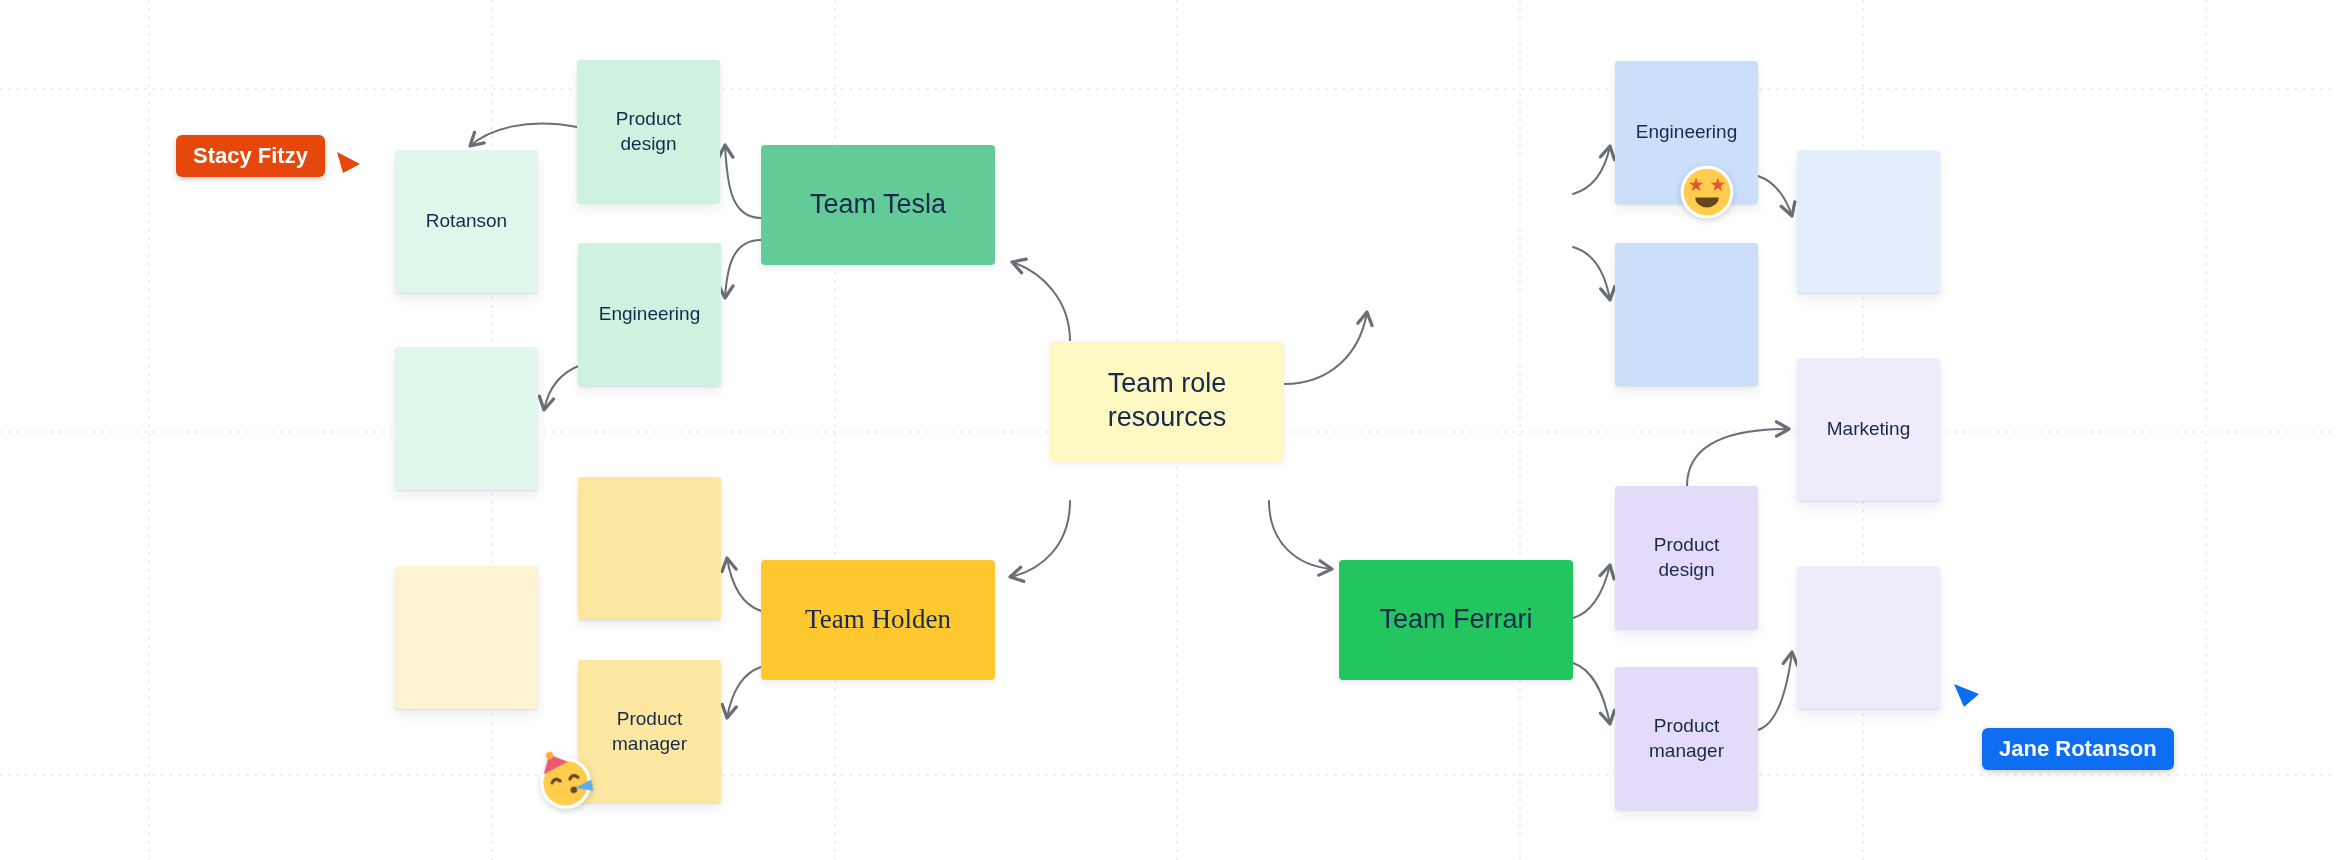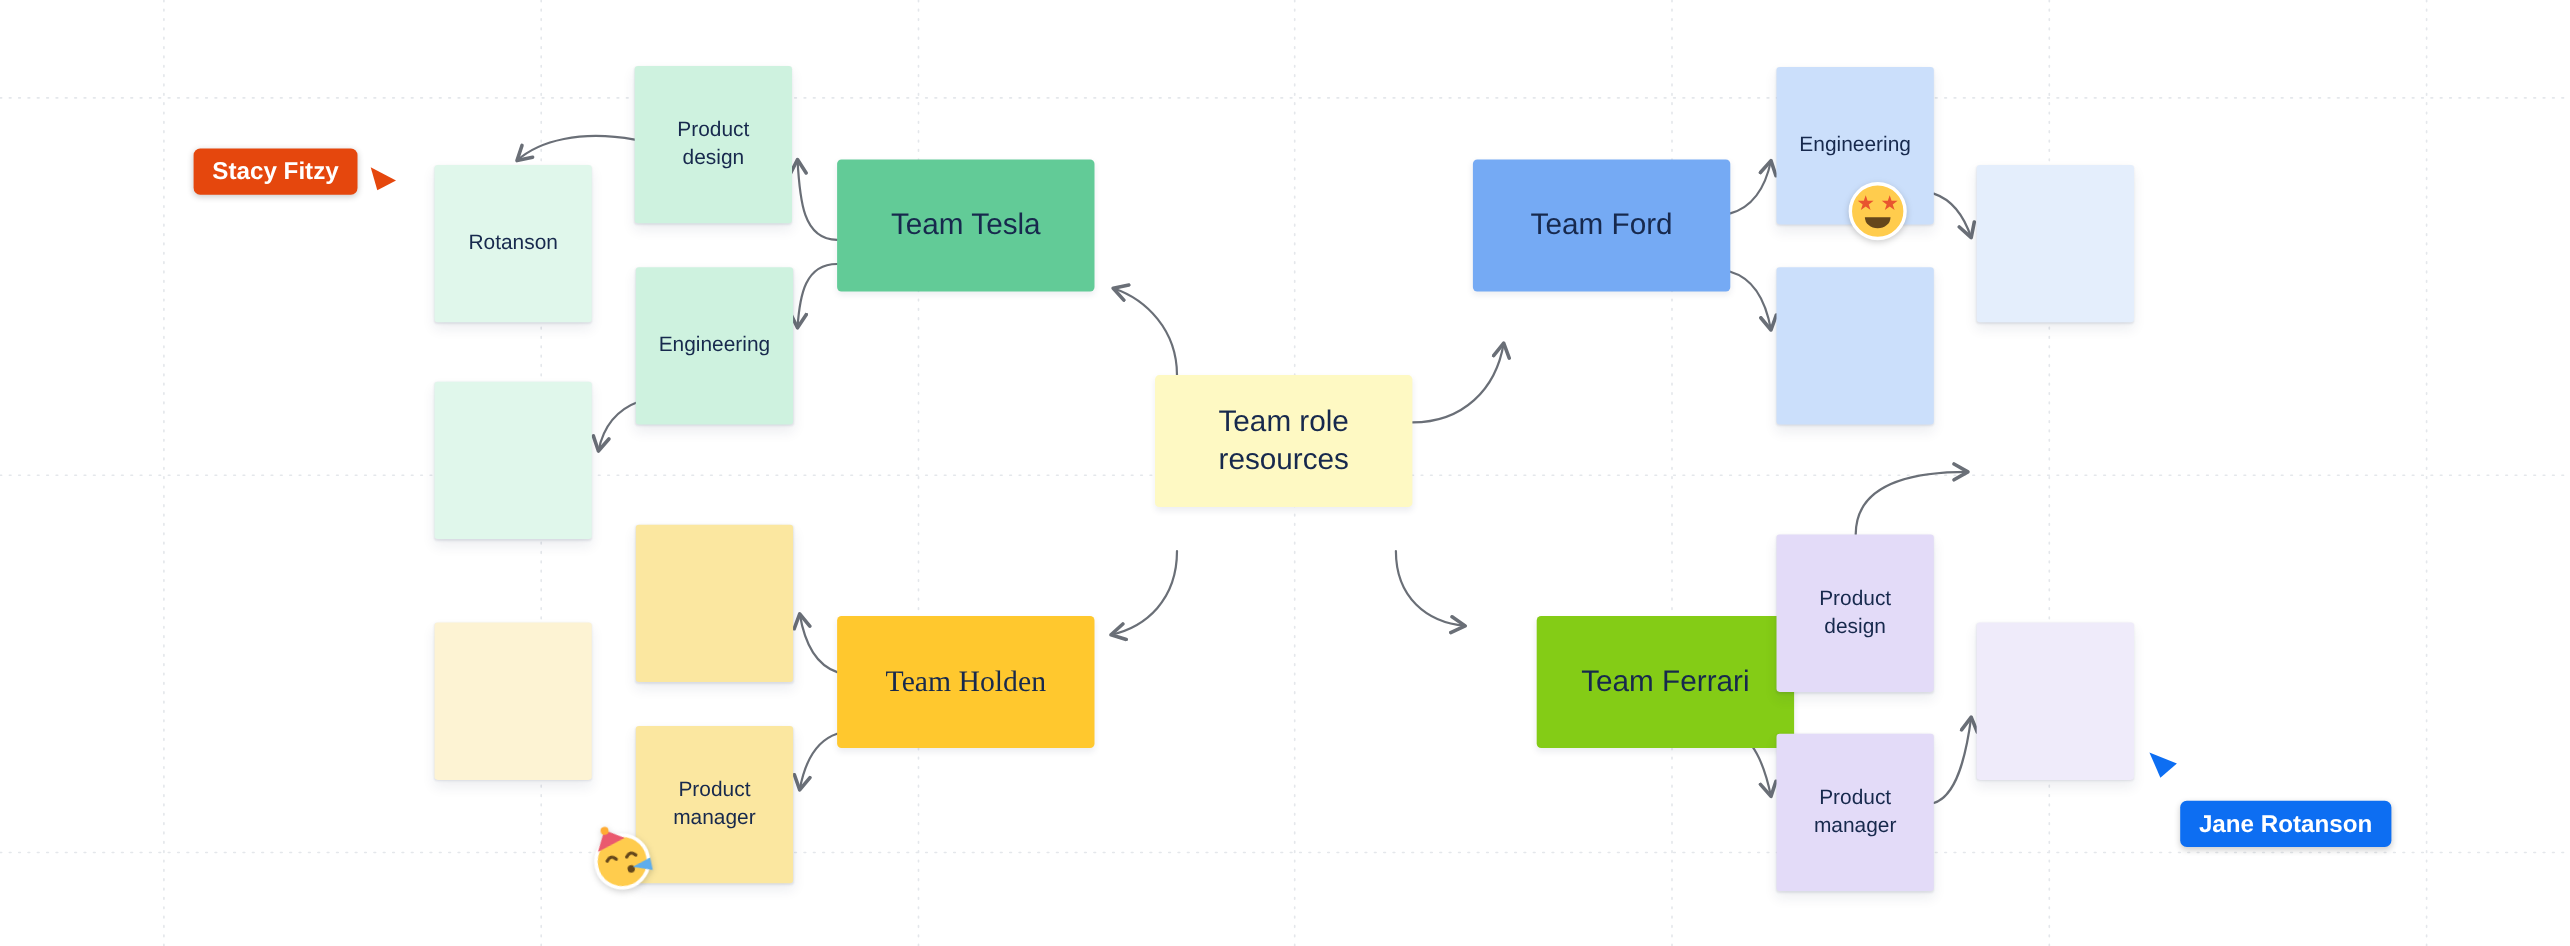--- a/index.html
+++ b/index.html
@@ -93,9 +93,6 @@
   <div class="team-node" style="left: 761px; top: 145px; background-color: rgb(98, 203, 151);">
     <span>Team Tesla</span>
   </div>
-  <div class="team-node" style="left: 1339px; top: 145px; background-color: rgb(117, 170, 244);">
-    <span>Team Ford</span>
-  </div>
   <div class="team-node" style="left: 761px; top: 560px; background-color: rgb(255, 200, 46); font-family: Liberation Serif, serif;">
     <span>Team Holden</span>
   </div>

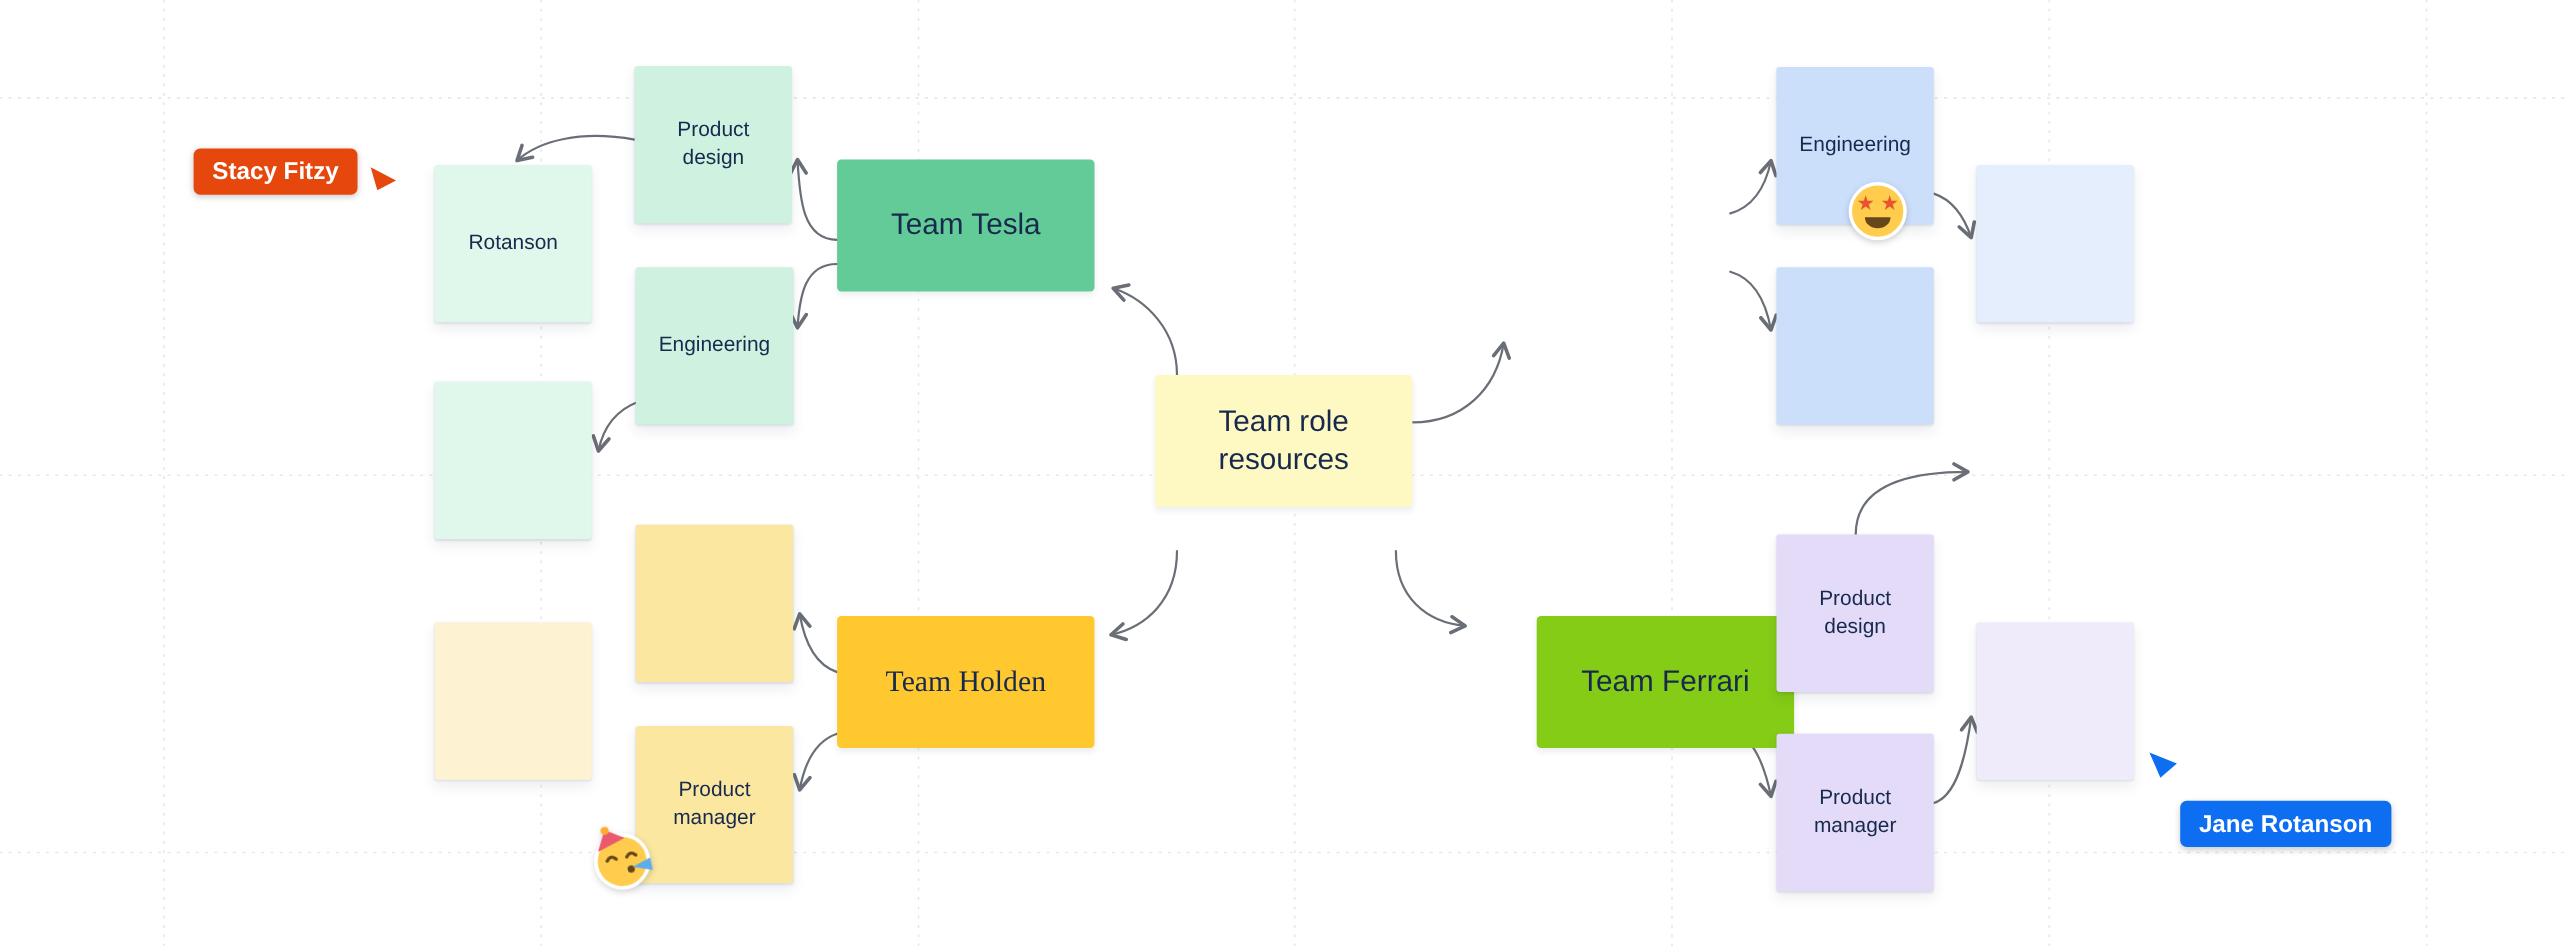--- a/index.html
+++ b/index.html
@@ -123,6 +123,9 @@
   <div class="sticky" style="left: 1615px; top: 243px; background-color: rgb(203, 223, 251);"></div>
   <div class="sticky" style="left: 1797px; top: 150px; background-color: rgb(228, 238, 252);"></div>
 
+  <div class="sticky" style="left: 1797px; top: 358px; background-color: rgb(239, 235, 250);">
+    <span>Marketing</span>
+  </div>
   <div class="sticky" style="left: 1615px; top: 486px; background-color: rgb(227, 219, 248);">
     <span>Product design</span>
   </div>

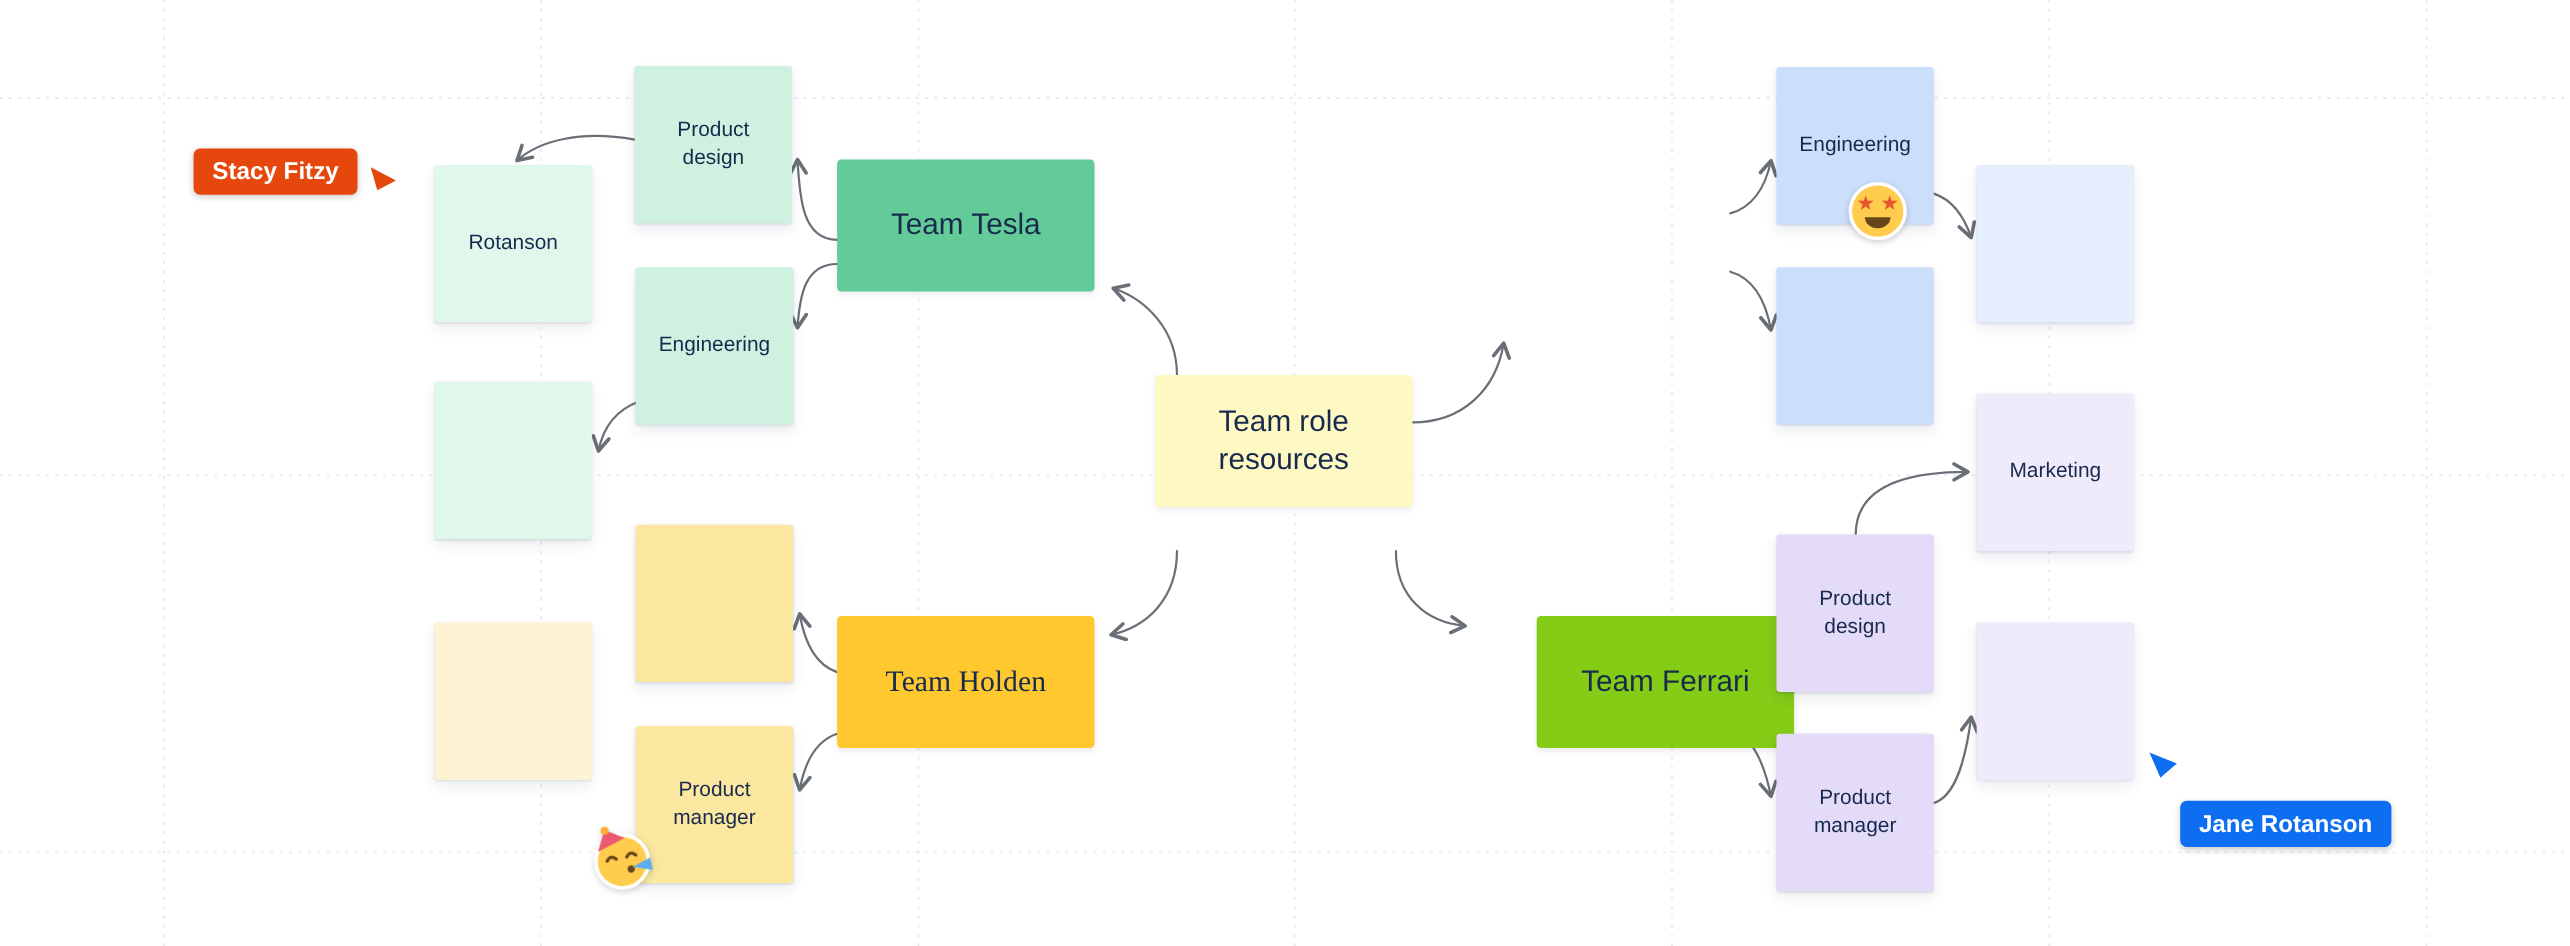--- a/index.html
+++ b/index.html
@@ -96,7 +96,7 @@
   <div class="team-node" style="left: 761px; top: 560px; background-color: rgb(255, 200, 46); font-family: Liberation Serif, serif;">
     <span>Team Holden</span>
   </div>
-  <div class="team-node" style="left: 1397px; top: 560px; background-color: #84cc16; text-align: center;">
+  <div class="team-node" style="left: 1339px; top: 560px; background-color: #22c55e; text-align: center;">
     <span>Team Ferrari</span>
   </div>
 

